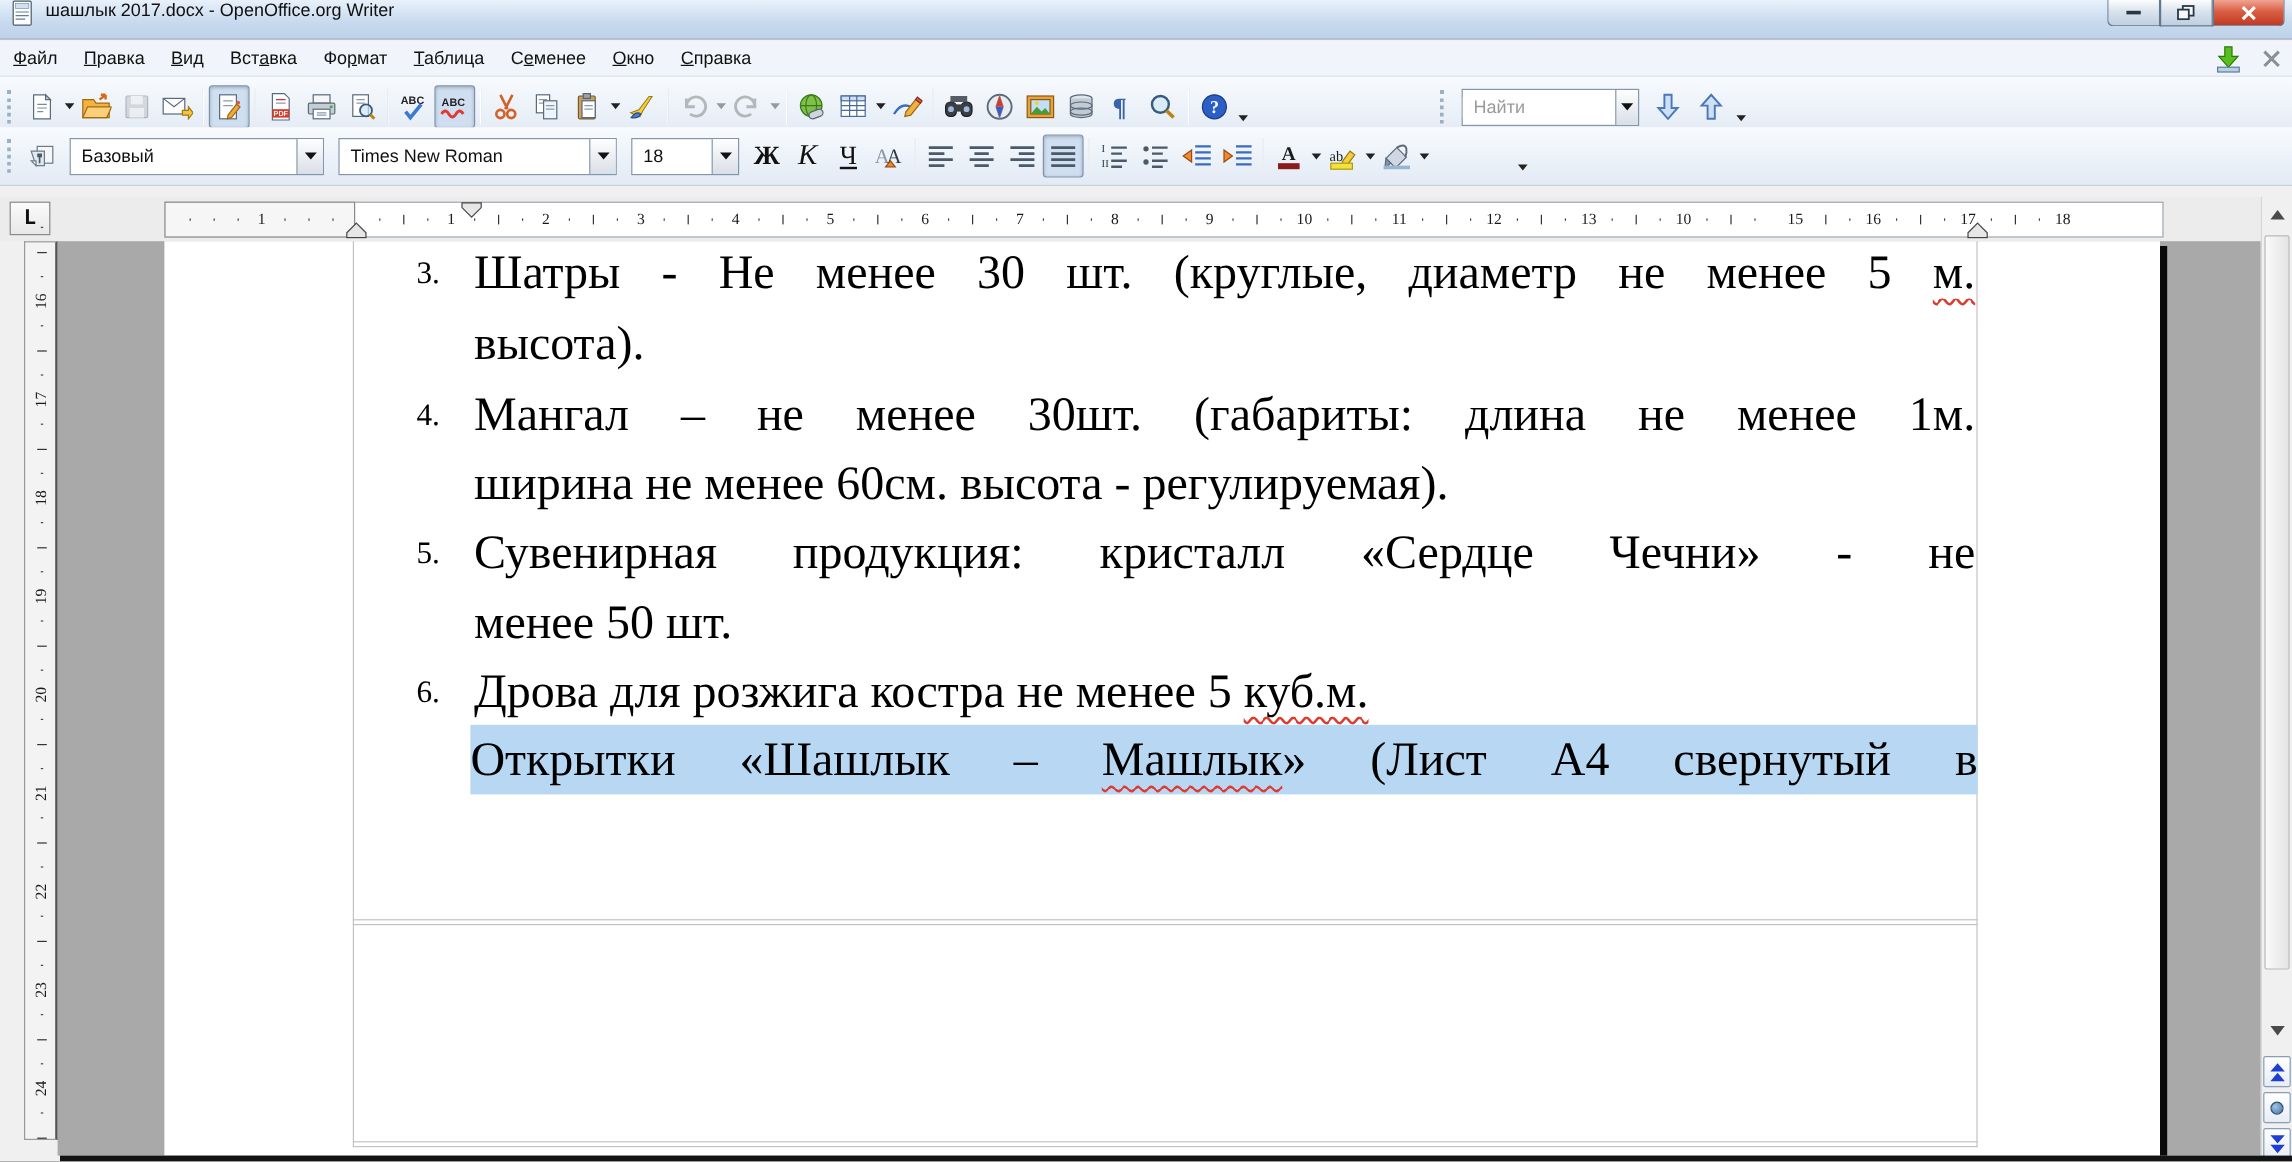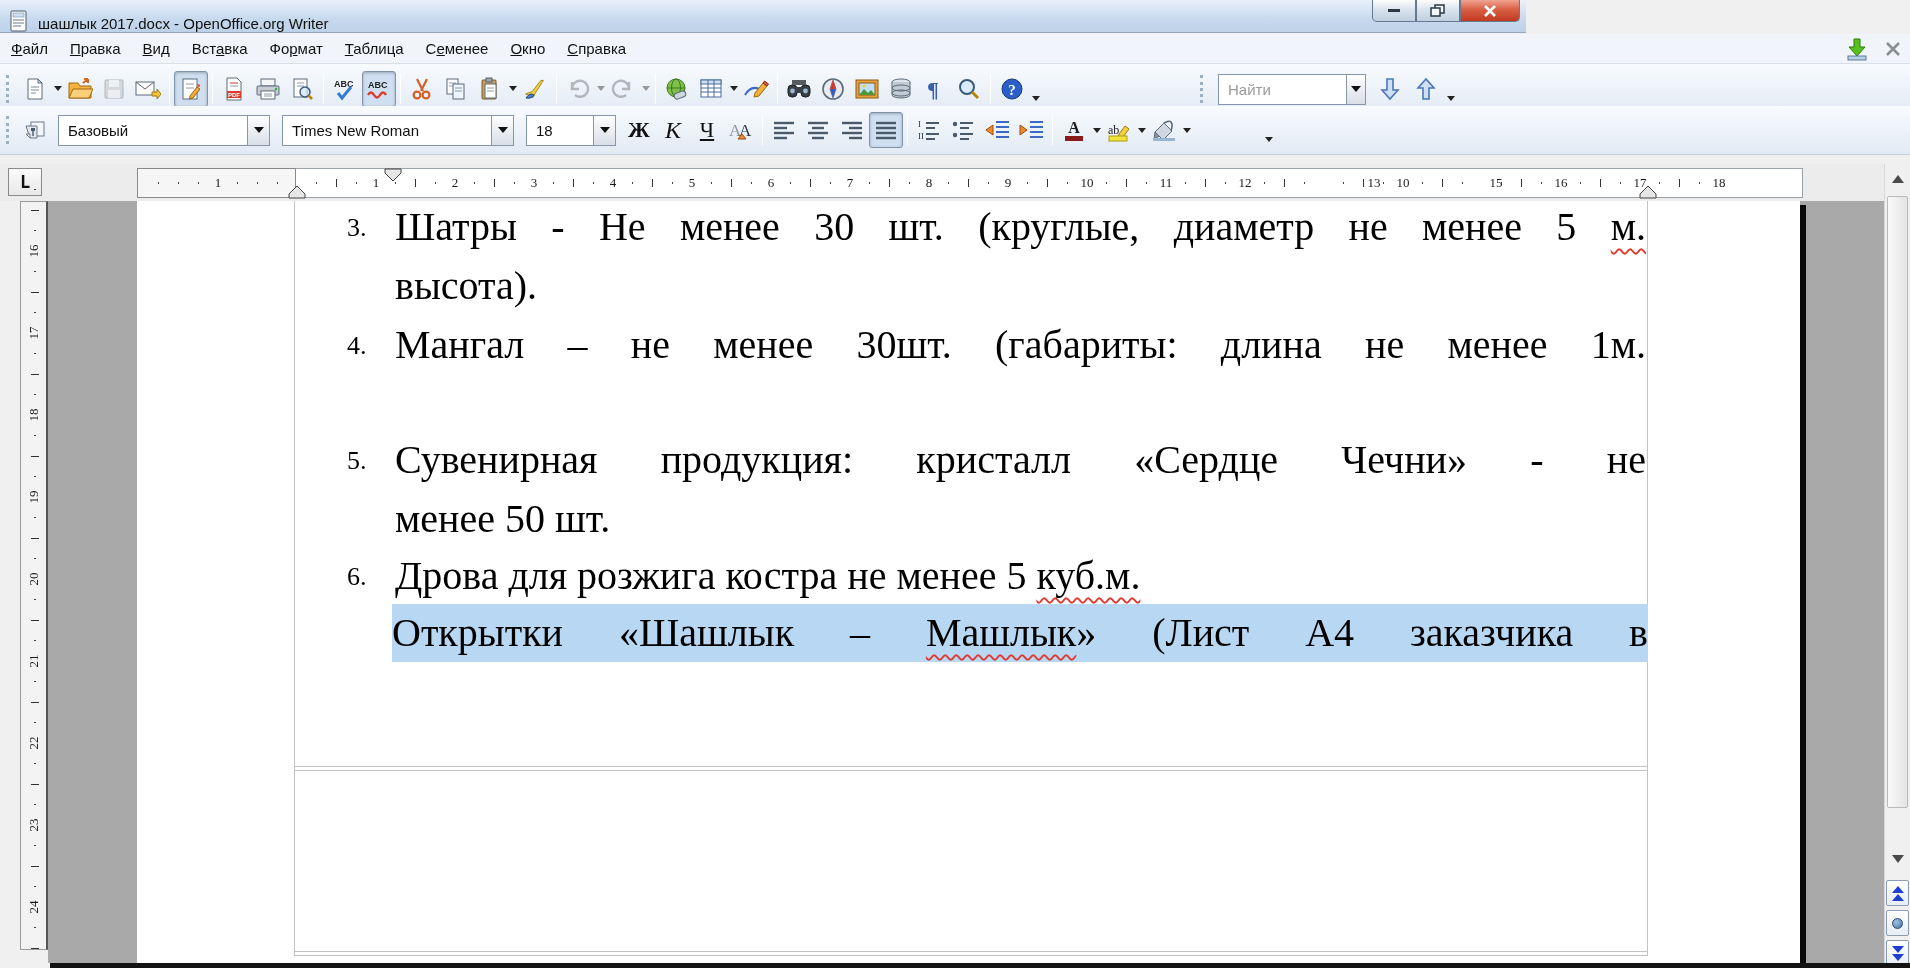--- a/index.html
+++ b/index.html
@@ -7,9 +7,9 @@
   #app{position:relative;width:1910px;height:968px;overflow:hidden;background:#f0f0f0;font-family:"Liberation Sans",sans-serif;}
 
   
-  #titlebar{position:absolute;left:0;top:0;width:1526px;height:33px;
+  #titlebar{position:absolute;left:0;top:0;width:1910px;height:33px;
     background:linear-gradient(#e8f1fb,#c7d9ee 60%,#bdd1e8);border-bottom:1px solid #93a7bd;
-    display:flex;align-items:flex-end;}
+    display:flex;align-items:flex-start;}
   #titlebar .ttext{font-size:15px;color:#101010;margin-left:8px;}
   .appicon{width:22px;height:22px;margin-left:8px;flex:0 0 auto;}
   #winbtns{position:absolute;right:6px;top:0;display:flex;}

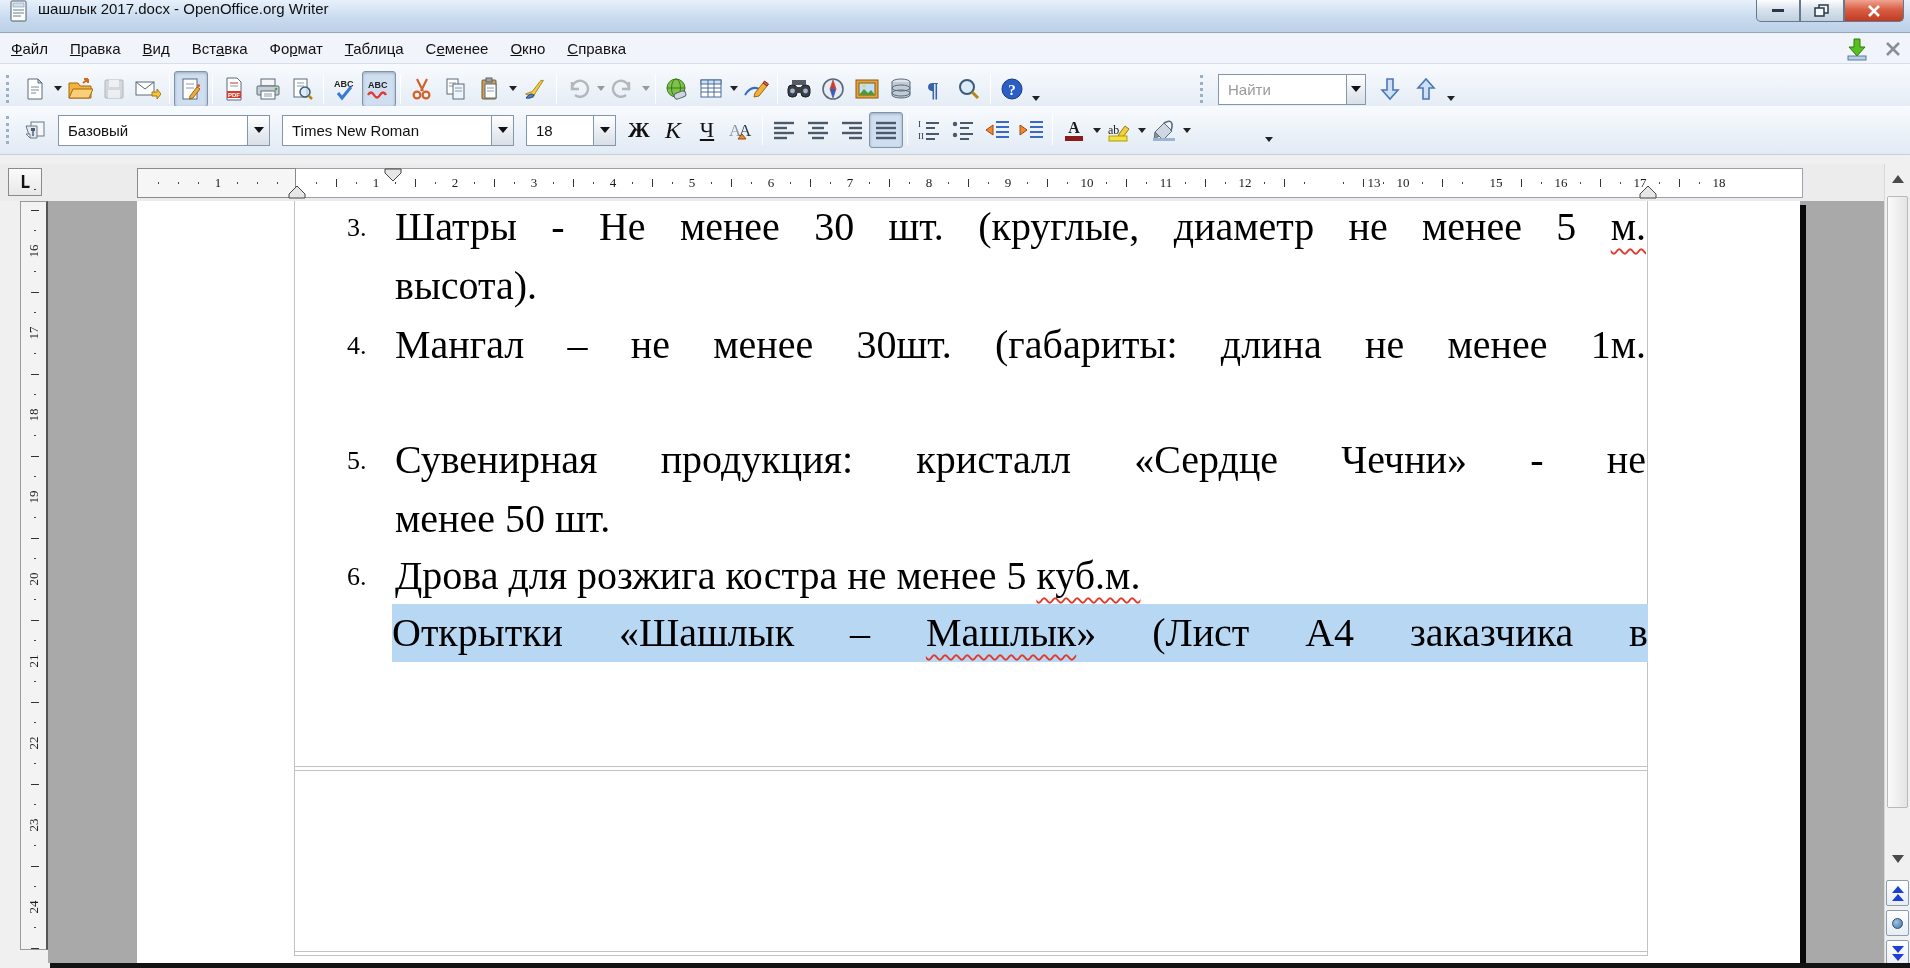--- a/index.html
+++ b/index.html
@@ -588,7 +588,7 @@
           <span class="rnum" style="left: 940px;">10</span>
           <span class="rnum" style="left: 1019px;">11</span>
           <span class="rnum" style="left: 1098px;">12</span>
-          <span class="rnum" style="left: 1227px;">13</span>
+          <span class="rnum" style="left: 1177px;">13</span>
           <span class="rnum" style="left: 1256px;">10</span>
           <span class="rnum" style="left: 1349px;">15</span>
           <span class="rnum" style="left: 1414px;">16</span>

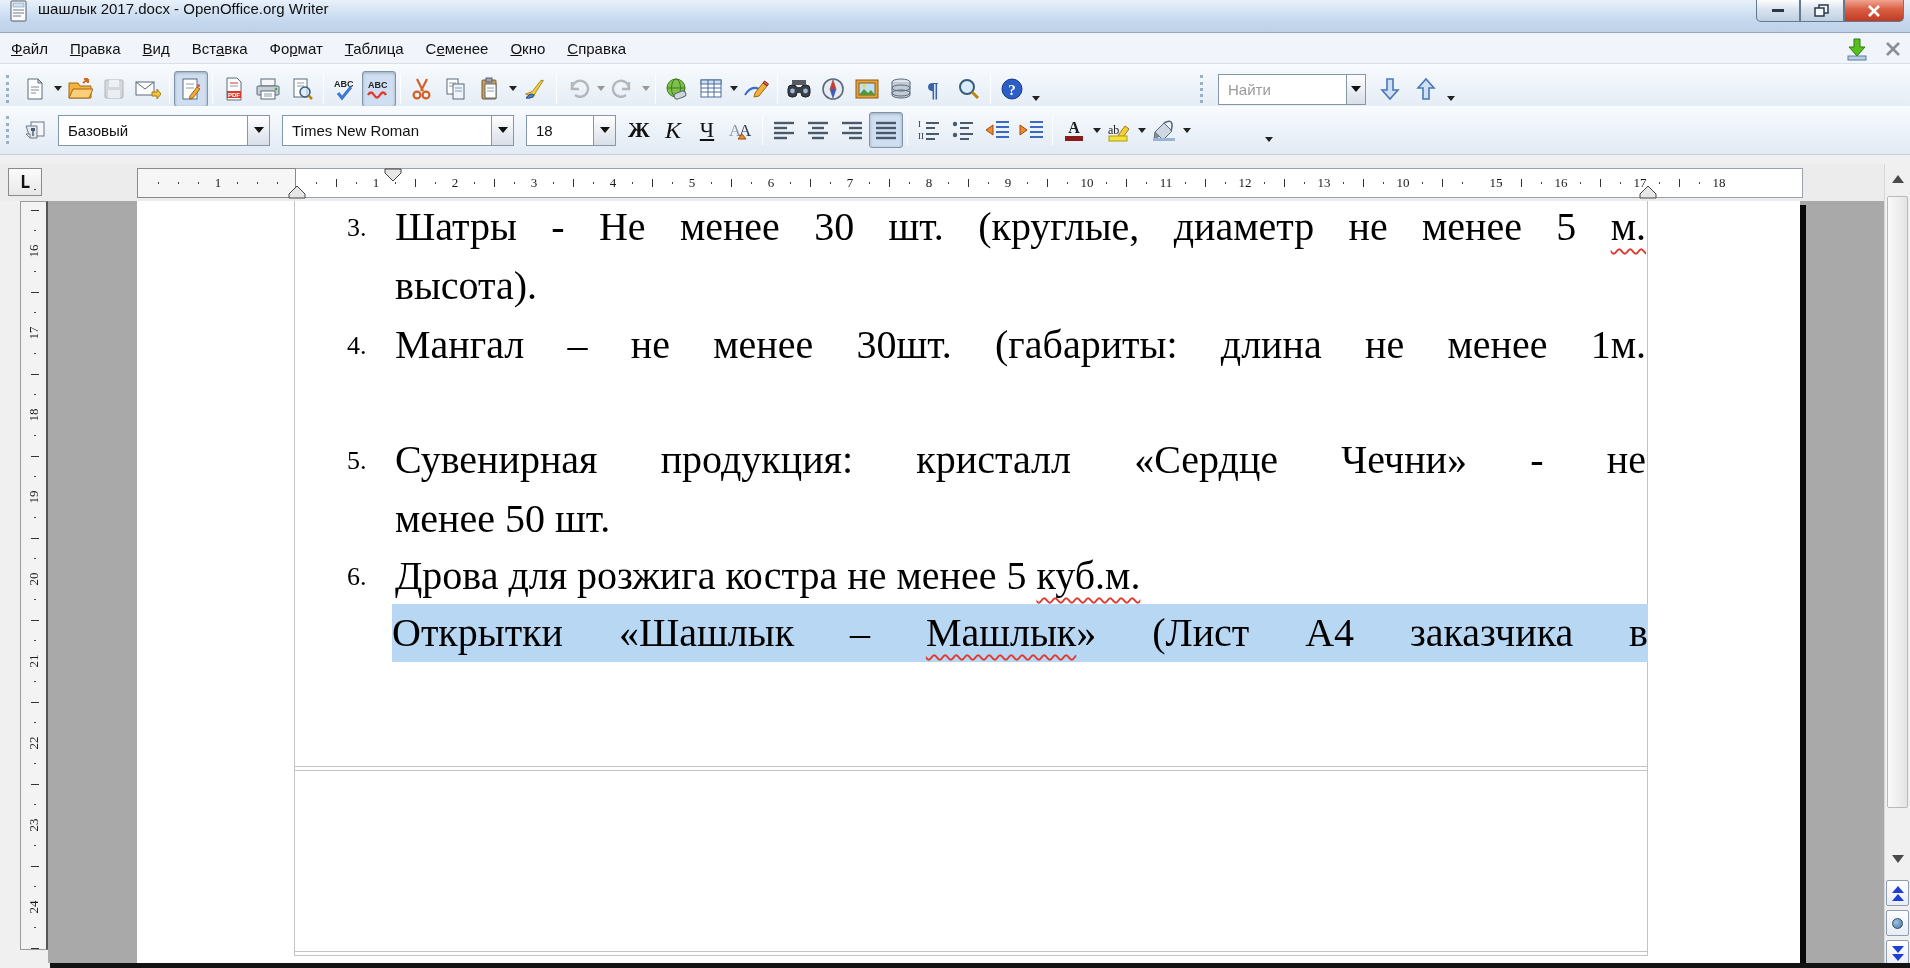--- a/index.html
+++ b/index.html
@@ -689,6 +689,9 @@
           <span class="num">4.</span>
           <span class="body">Мангал – не менее 30шт. (габариты: длина не менее 1м.</span>
         </div>
+      <div class="dline" style="top:173px">
+          <span class="body">ширина не менее 60см. высота -  регулируемая).</span>
+        </div>
       <div class="dline just" style="top:230px">
           <span class="num">5.</span>
           <span class="body">Сувенирная продукция: кристалл «Сердце Чечни» - не</span>

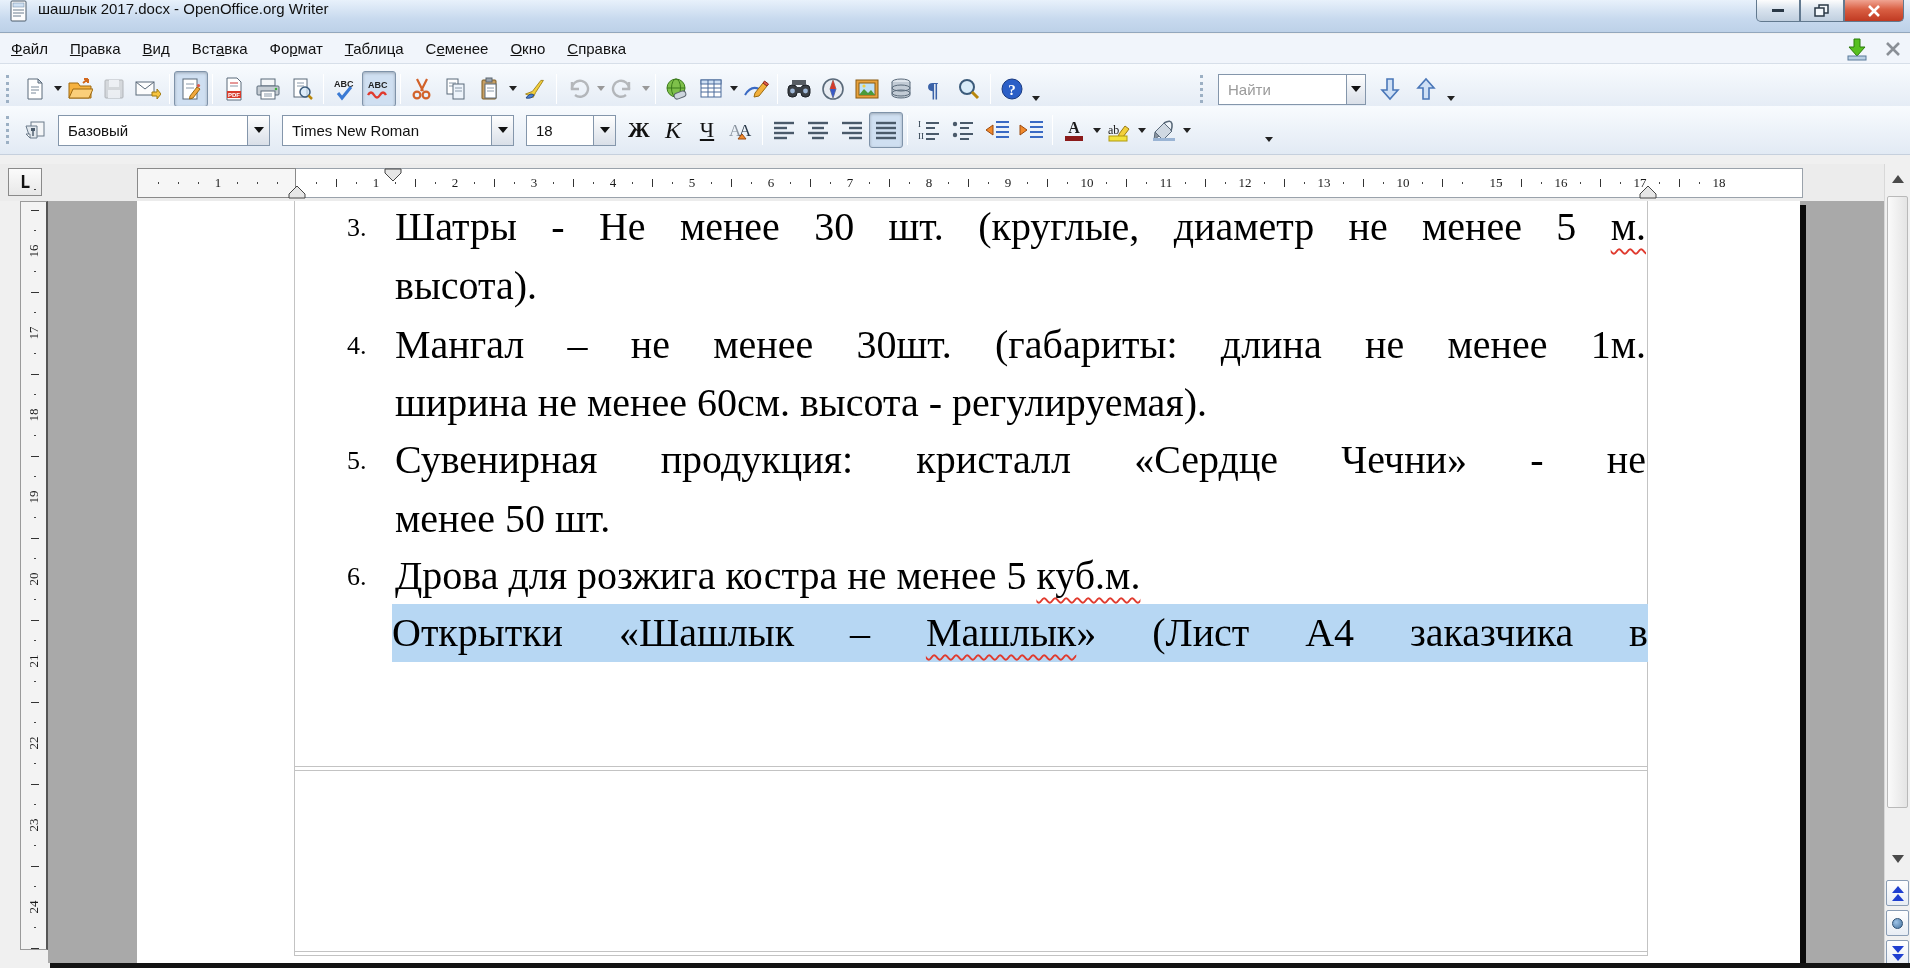--- a/index.html
+++ b/index.html
@@ -703,7 +703,7 @@
           <span class="num">6.</span>
           <span class="body"><span>Дрова для розжига костра не менее 5 </span><span class="sp">куб.м.</span></span>
         </div>
-      <div class="dline" id="sel-line-1" style="top:403px"><span>Открытки «Шашлык – </span><span class="sp">Машлык</span><span>» (Лист А4 заказчика в</span></div>
+      <div class="dline" id="sel-line-1" style="top:403px"><span>Открытки «Шашлык – </span><span class="sp">Машлык</span><span>» (Лист А4 свернутый в</span></div>
     </div>
     <div id="page-right-edge"></div>
   </div>

